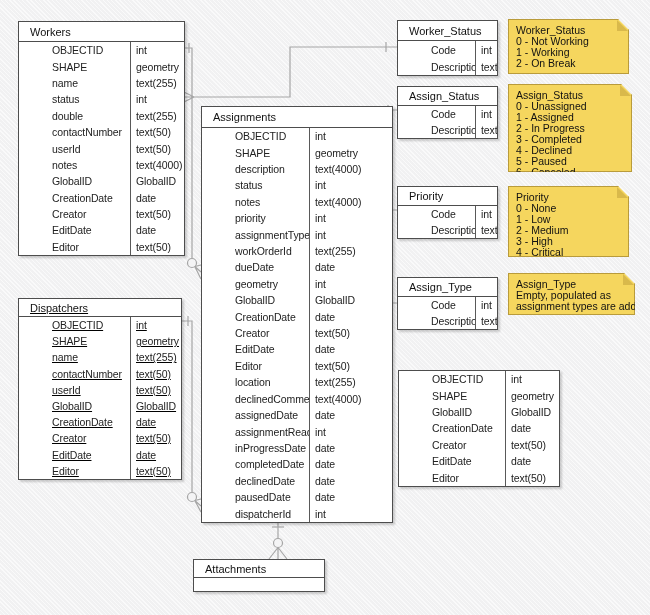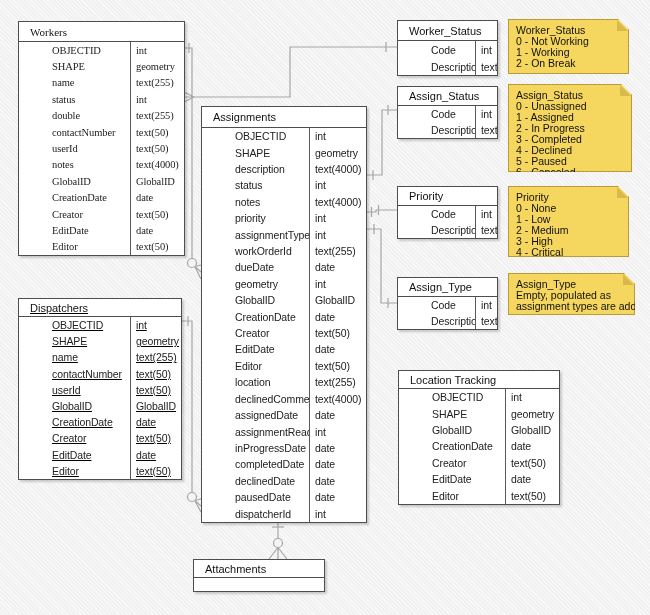--- a/index.html
+++ b/index.html
@@ -105,7 +105,7 @@
     </g>
   </svg>
 
-  <div class="entity" style="left:18px;top:21px;width:167px;font-family:Liberation Serif, serif;--th:19px;--rh:16.4px;--col:84px;">
+  <div class="entity" style="left:18px;top:21px;width:167px;--th:19px;--rh:16.4px;--col:84px;">
     <div class="etitle">Workers</div>
     <div class="ebody">
         <div class="row">

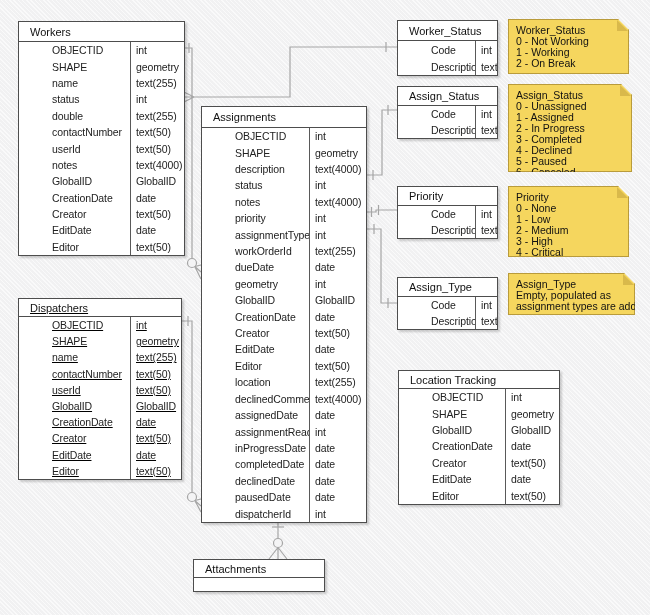--- a/index.html
+++ b/index.html
@@ -209,7 +209,7 @@
       </div>
   </div>
 
-  <div class="entity" style="left:201px;top:106px;width:166px;--th:20px;--rh:16.42px;--col:80px;">
+  <div class="entity" style="left:201px;top:106px;width:192px;--th:20px;--rh:16.42px;--col:80px;">
     <div class="etitle">Assignments</div>
     <div class="ebody">
         <div class="row">

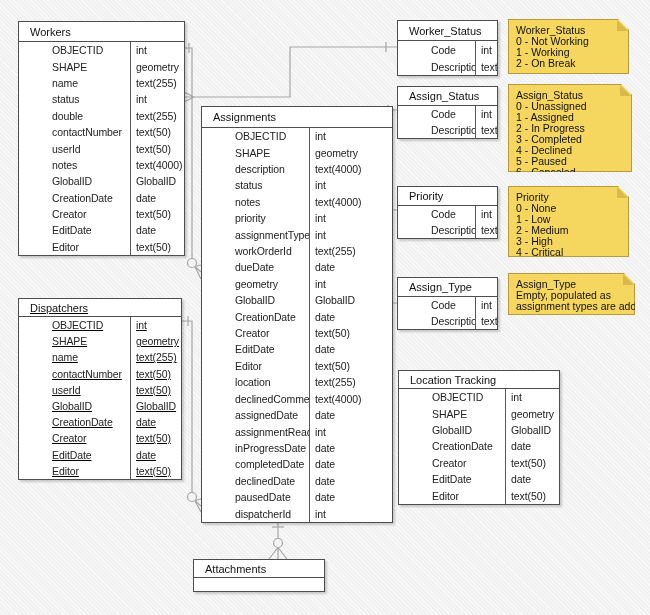--- a/index.html
+++ b/index.html
@@ -368,7 +368,6 @@
   </div>
 
   <div class="entity" style="left:398px;top:370px;width:162px;--th:17px;--rh:16.4px;--col:79px;">
-    <div class="etitle">Location Tracking</div>
     <div class="ebody">
         <div class="row">
           <span class="fname">OBJECTID</span>

